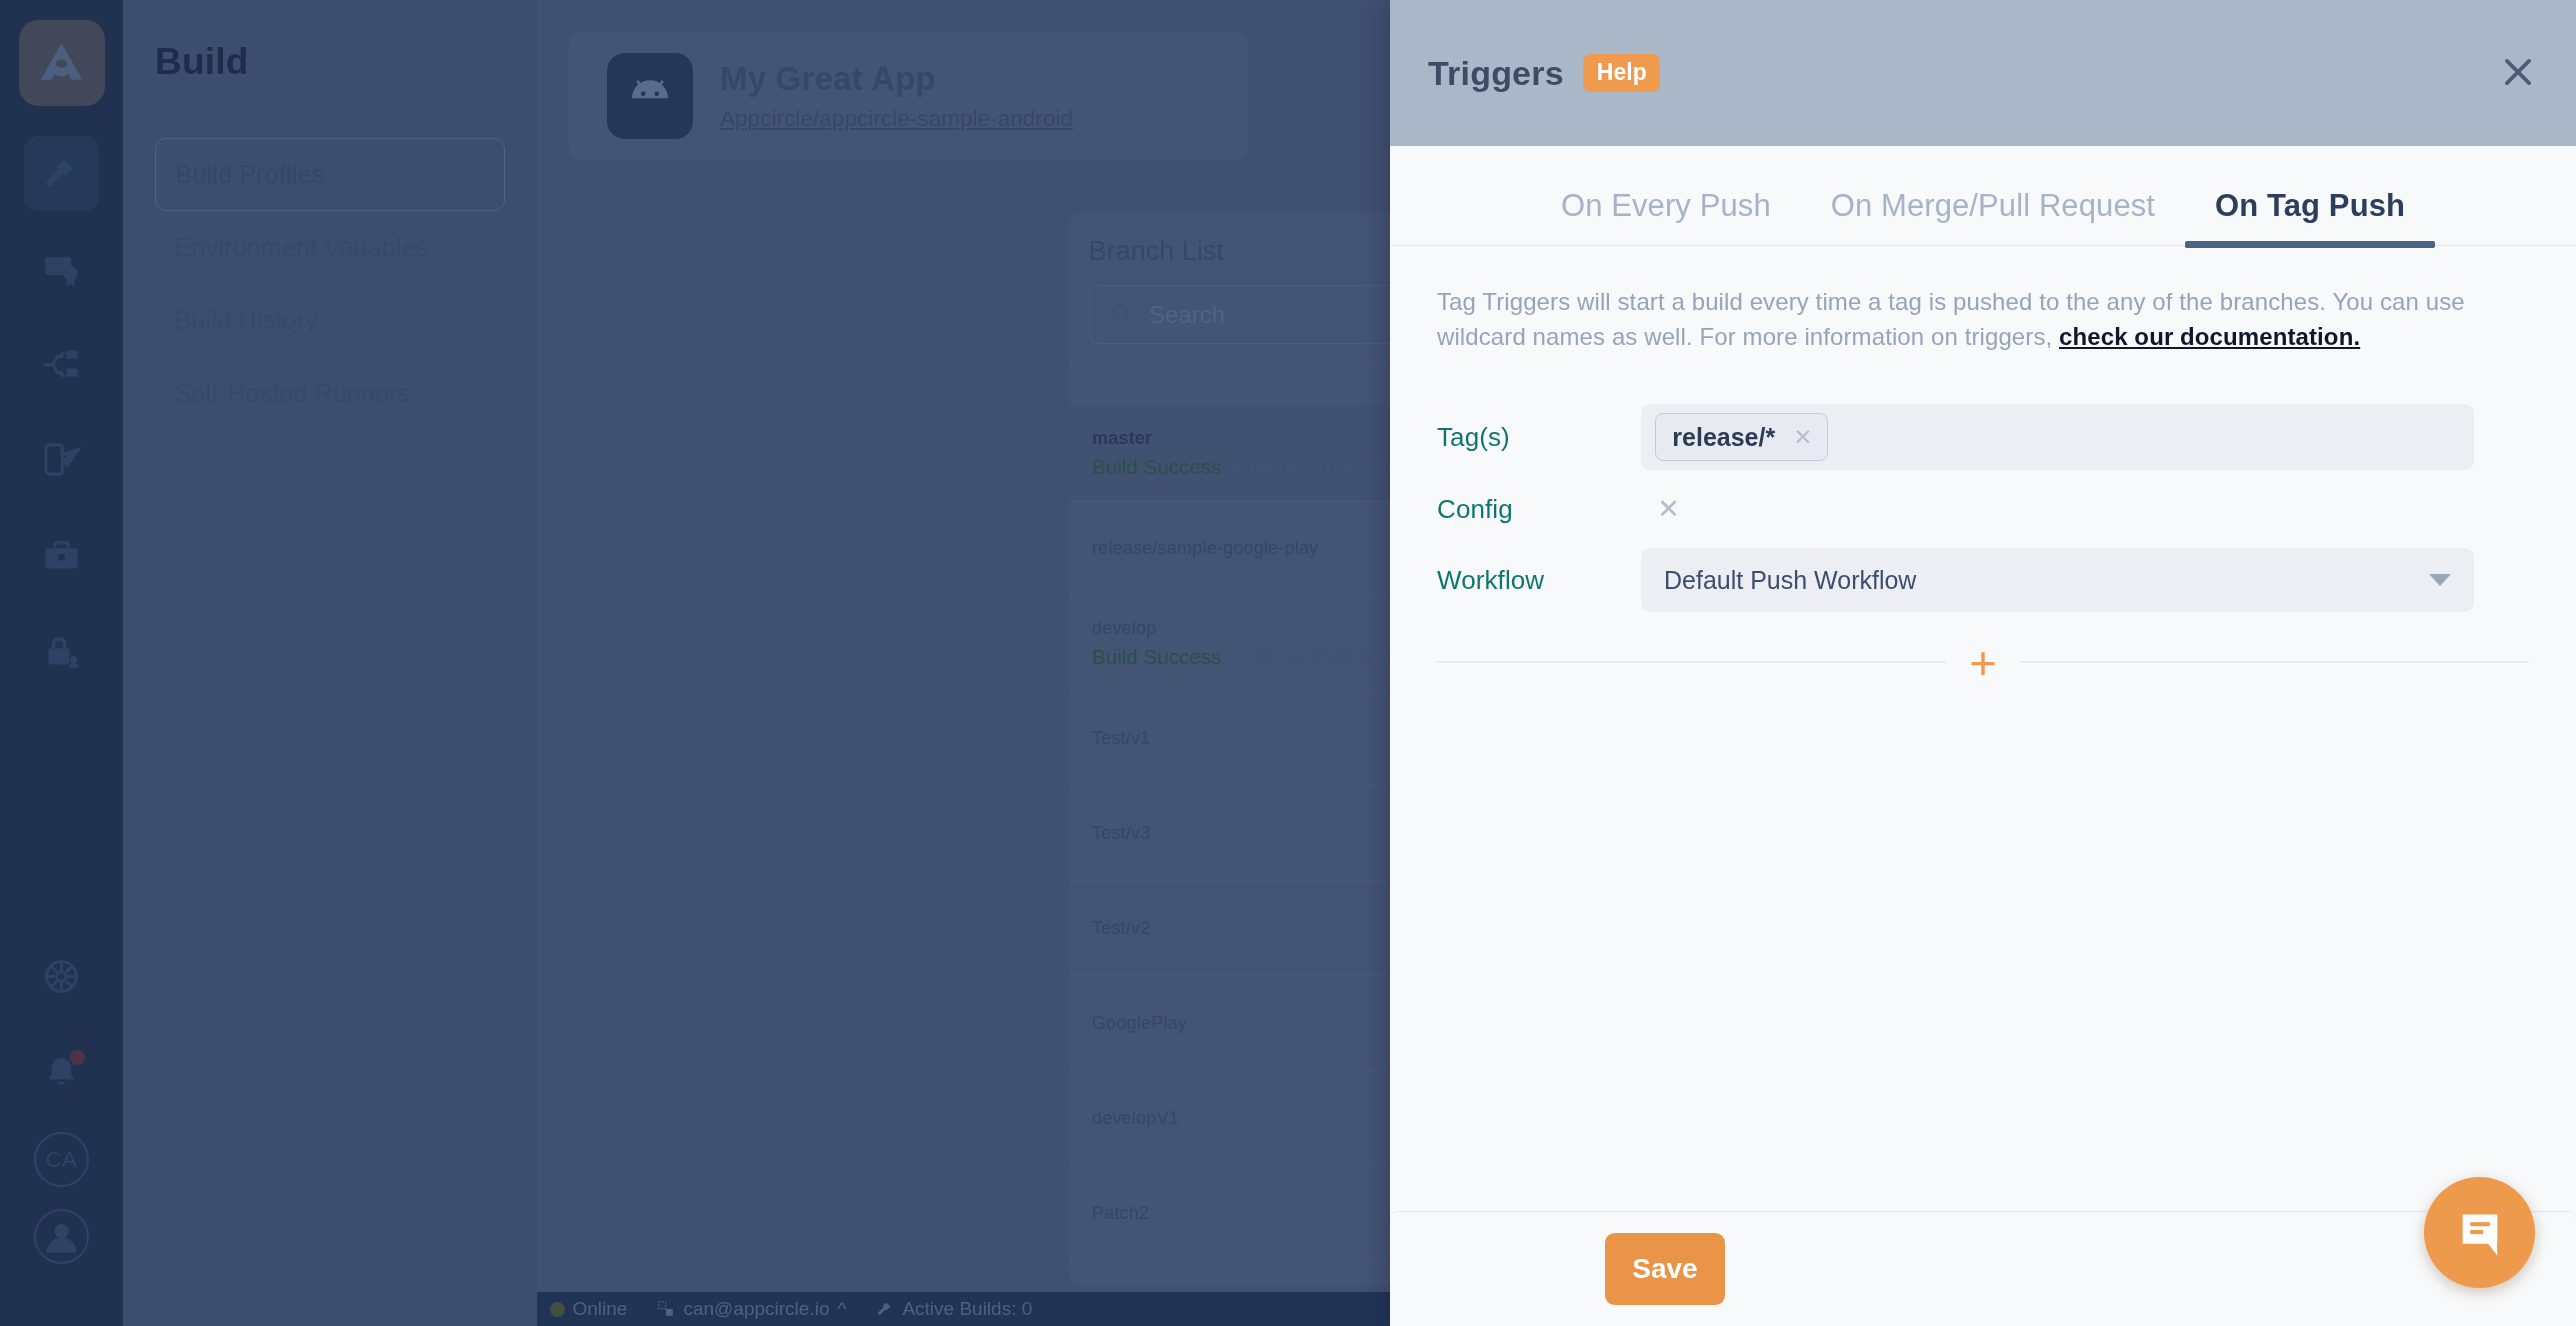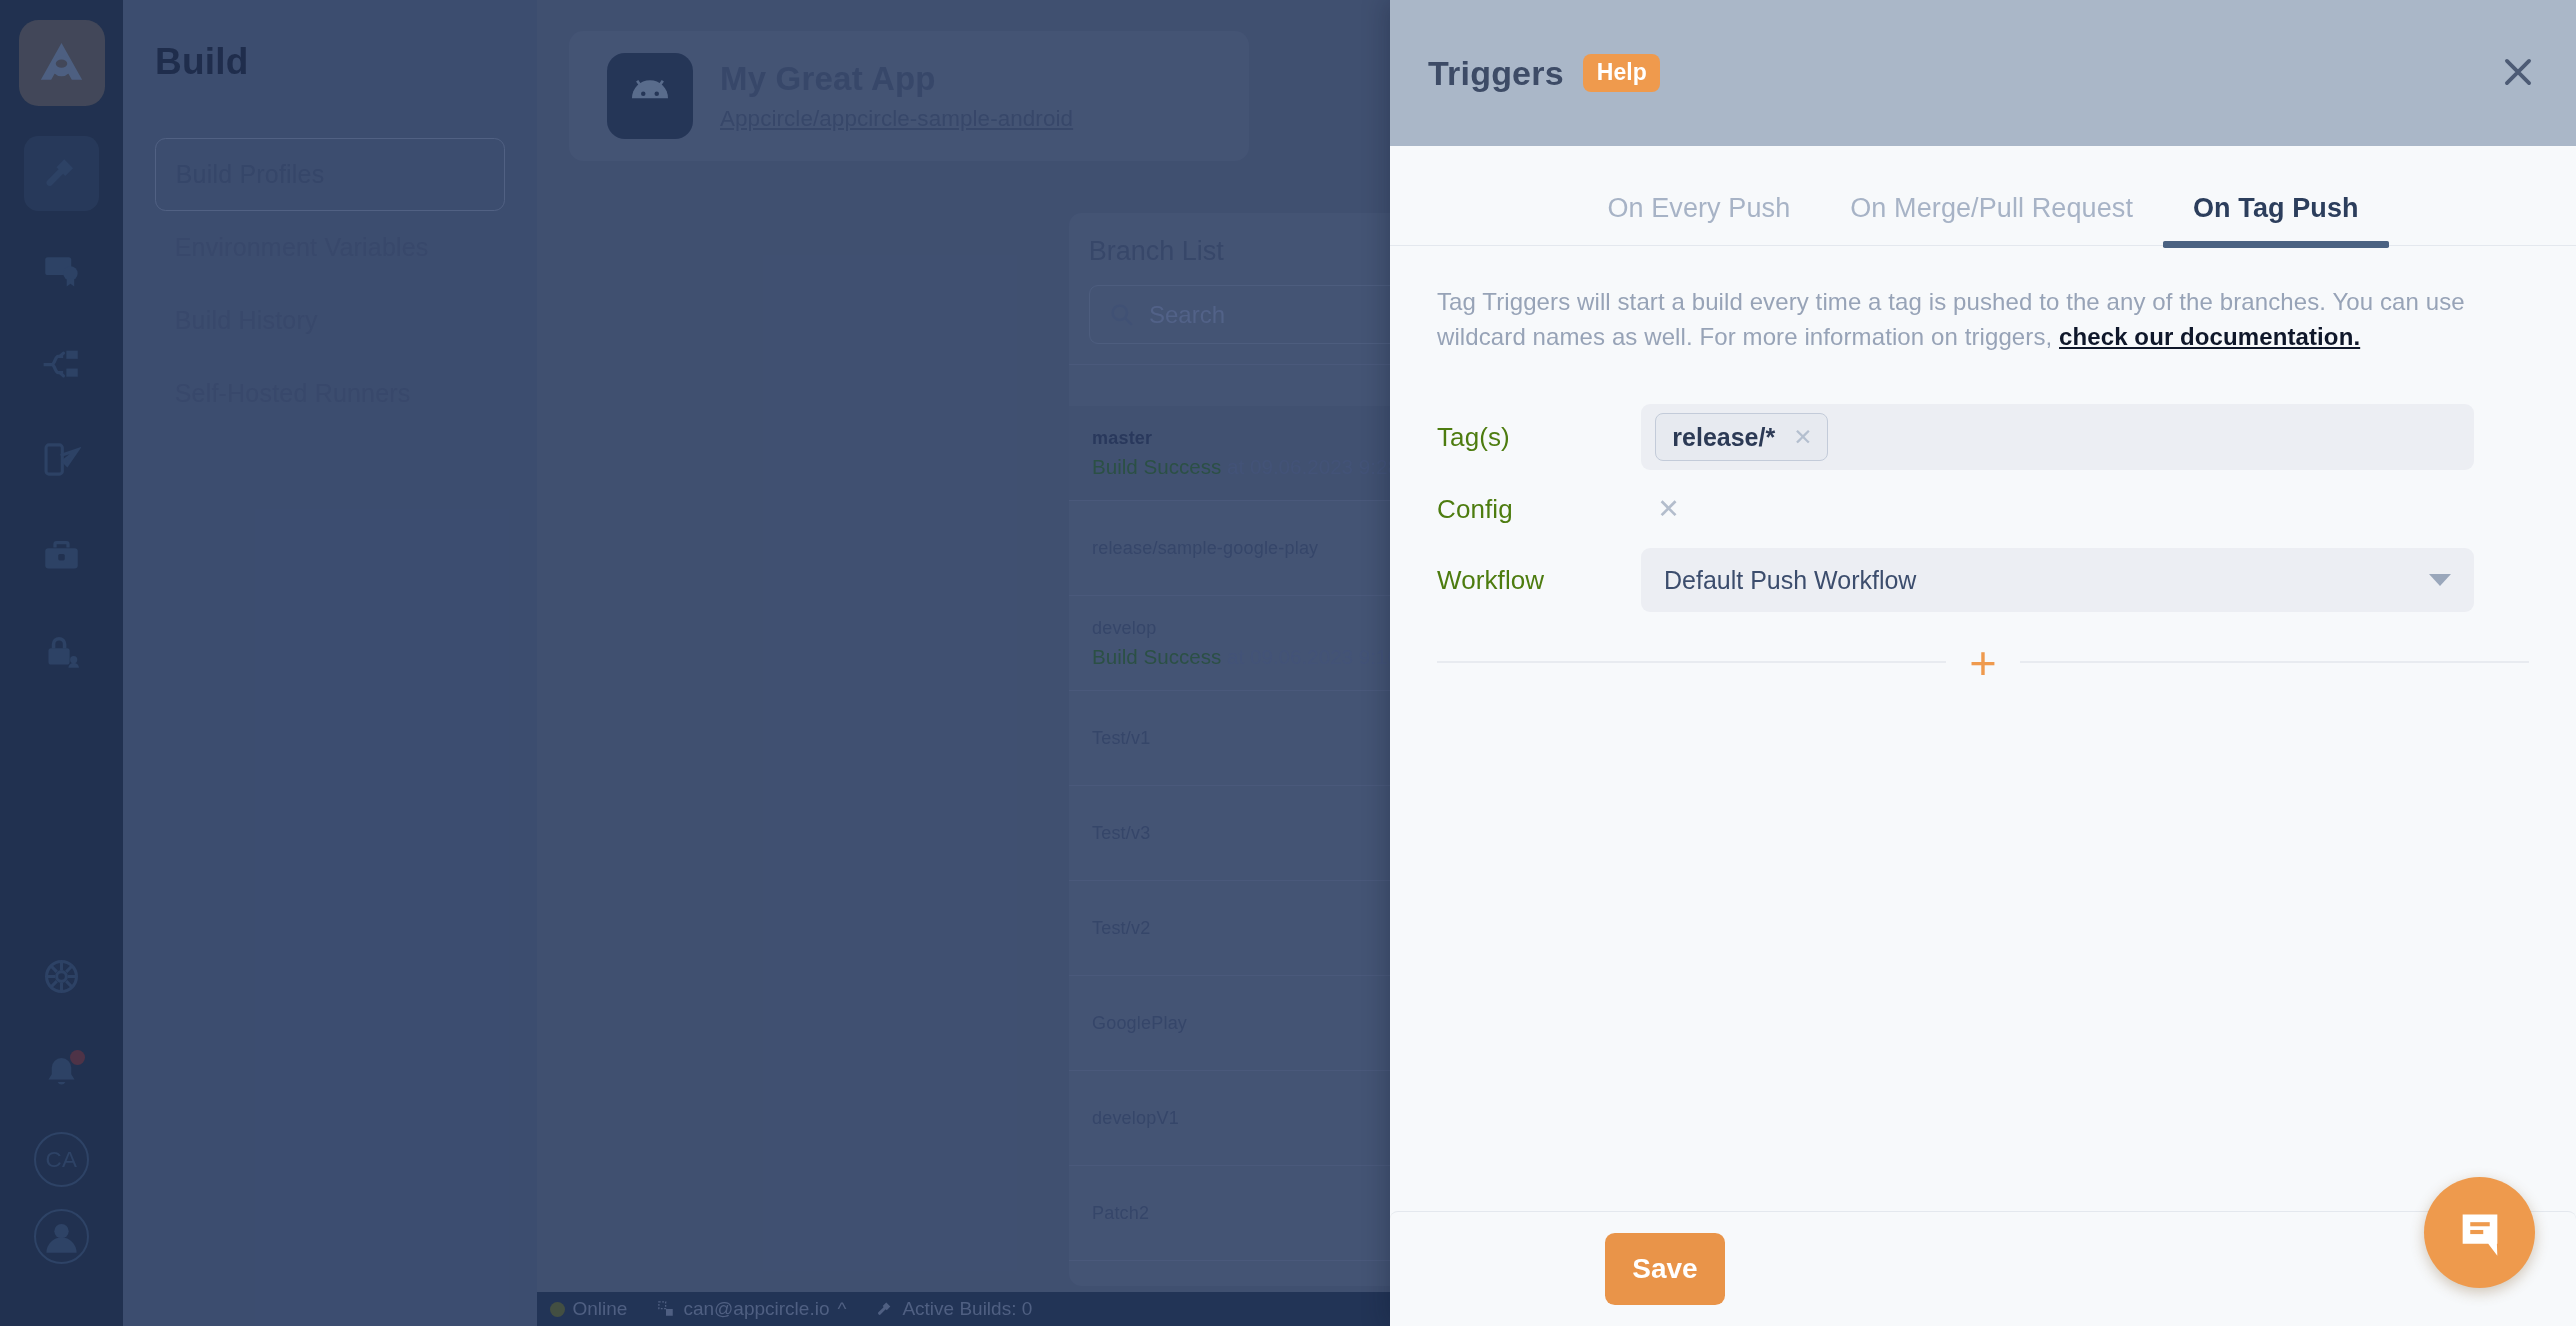--- a/index.html
+++ b/index.html
@@ -210,7 +210,7 @@
     background: #f7f9fb;
   }
   .tab {
-    font-size: 27px; color: #a7b3c6; padding: 0 30px 21.5px 30px;
+    font-size: 31px; color: #a7b3c6; padding: 0 30px 21.5px 30px;
     position: relative; white-space: nowrap; letter-spacing: 0.1px;
   }
   .tab.active { color: #2c3e5c; font-weight: bold; }

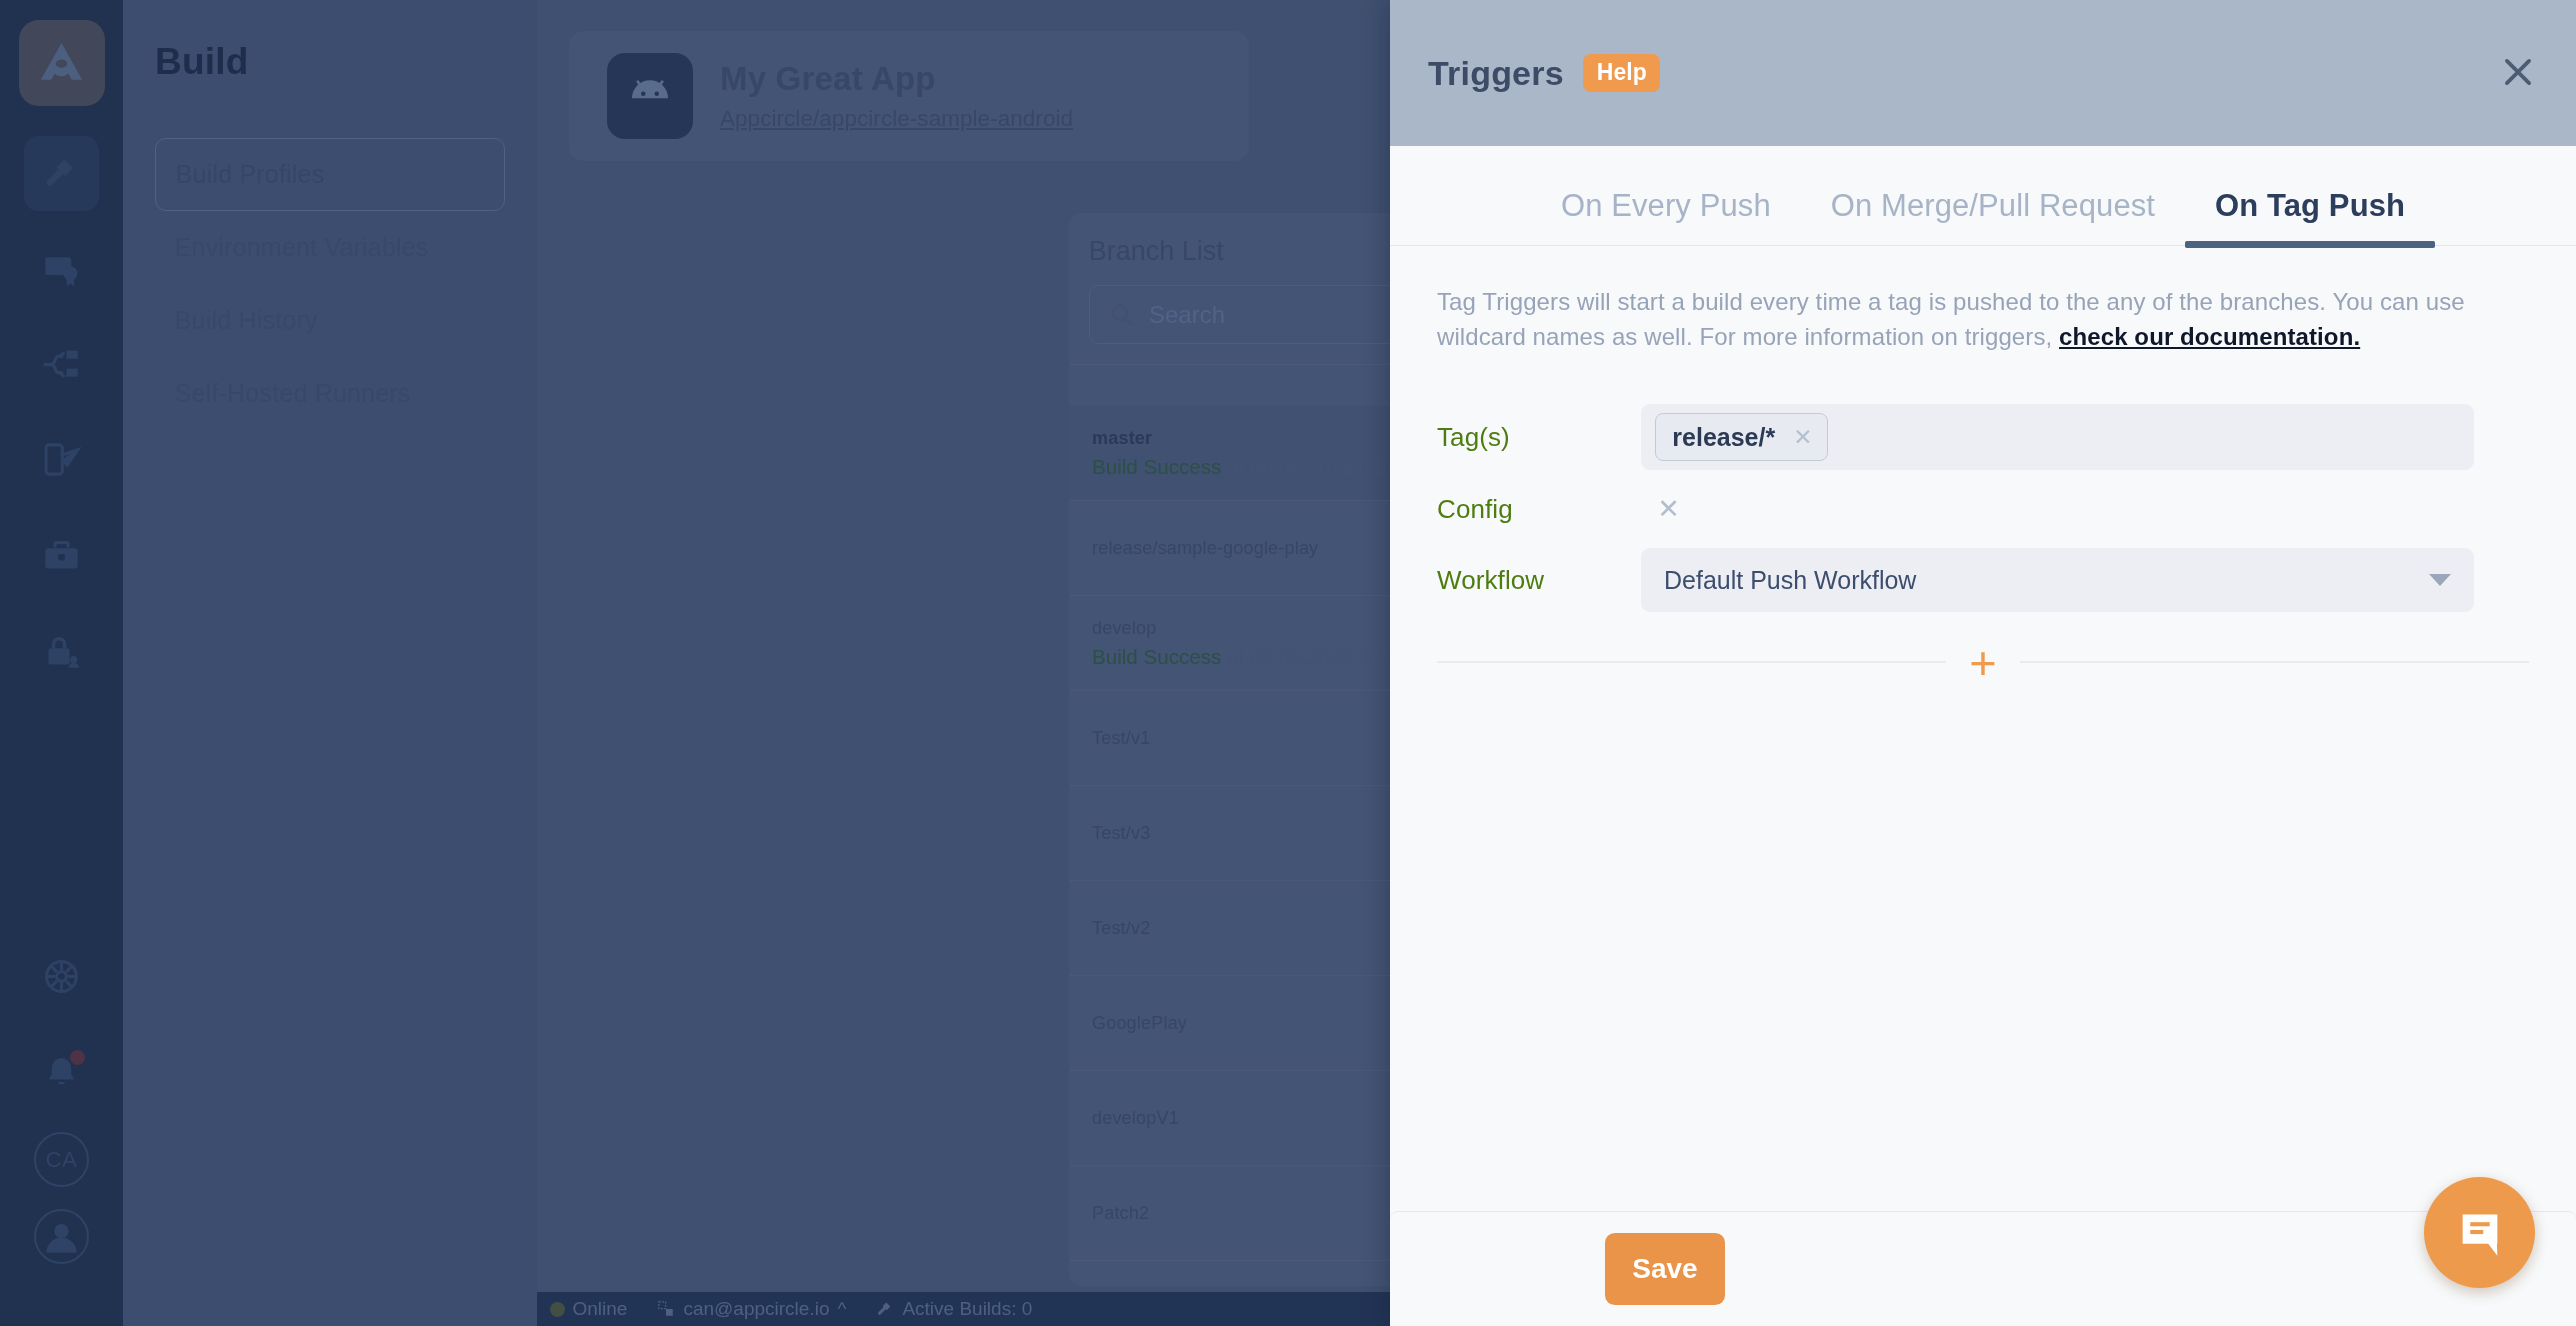--- a/index.html
+++ b/index.html
@@ -230,7 +230,7 @@
   .form-row { display: flex; align-items: center; margin-bottom: 23px; }
   .form-label {
     width: 204px; flex: 0 0 204px;
-    font-size: 26px; color: #4d7c0f; letter-spacing: 0.1px;
+    font-size: 26px; color: #0f766e; letter-spacing: 0.1px;
   }
   .field {
     flex: 1 1 auto; height: 64px; background: #eceef3;

